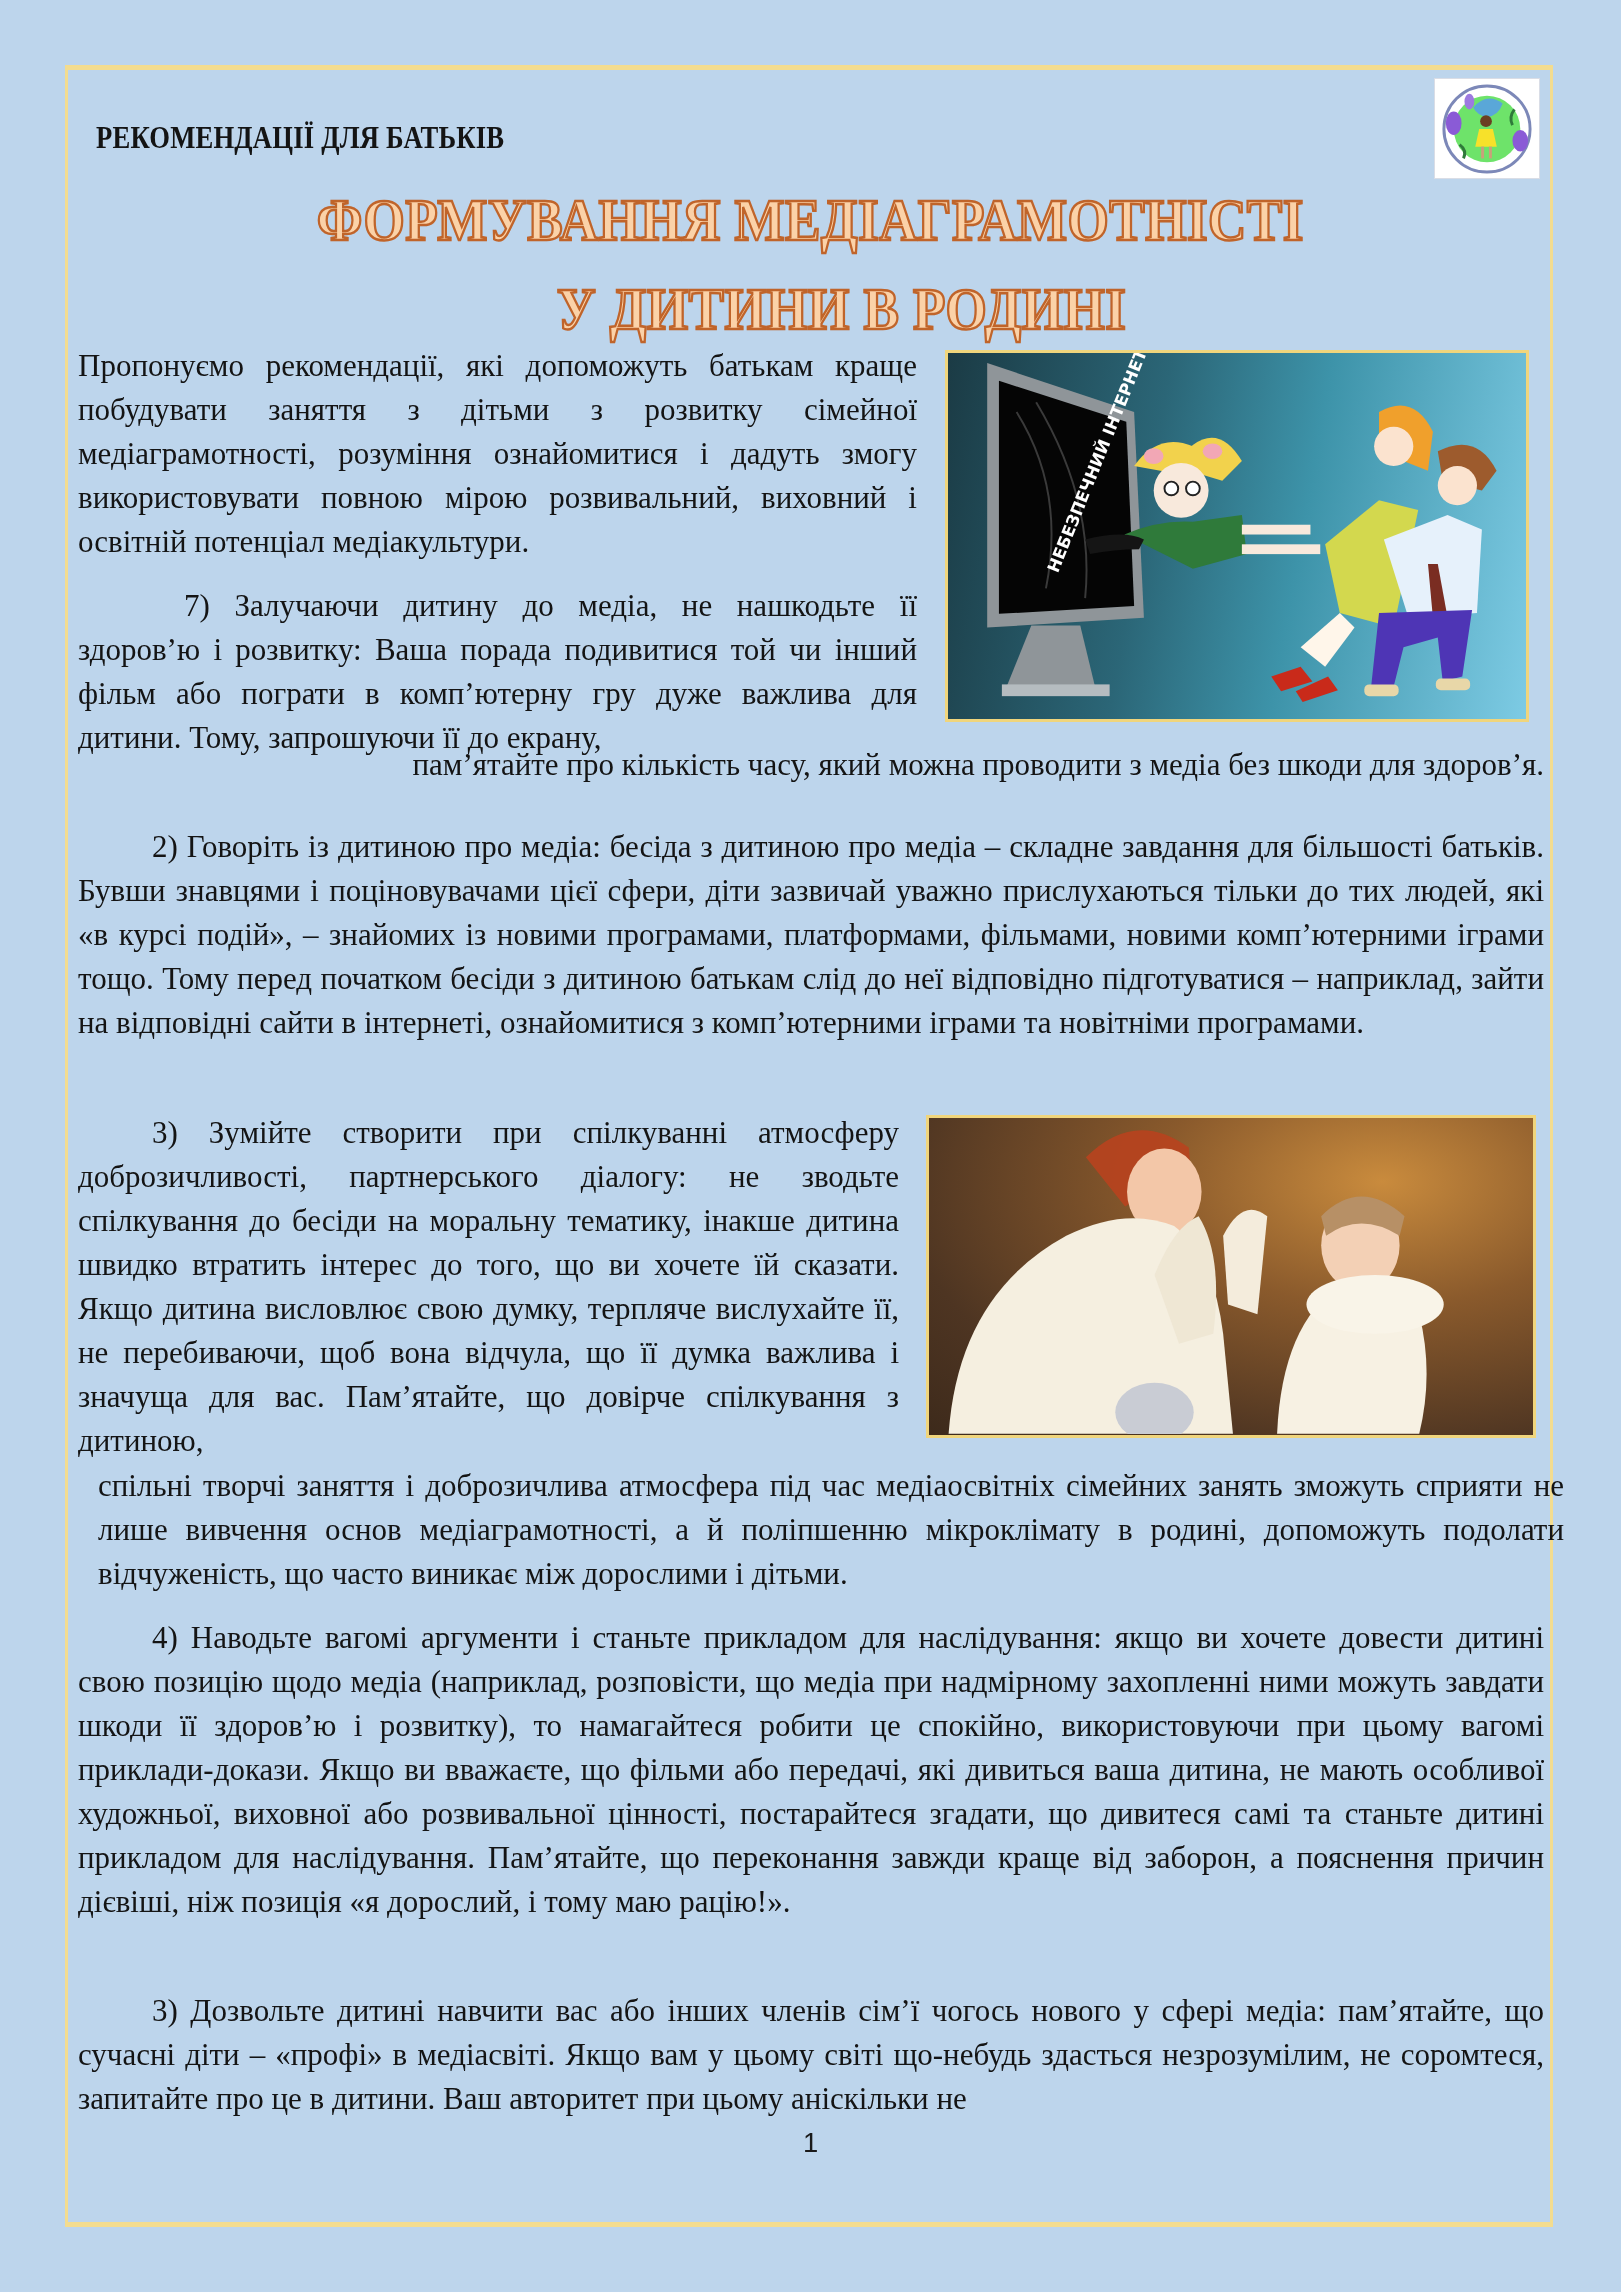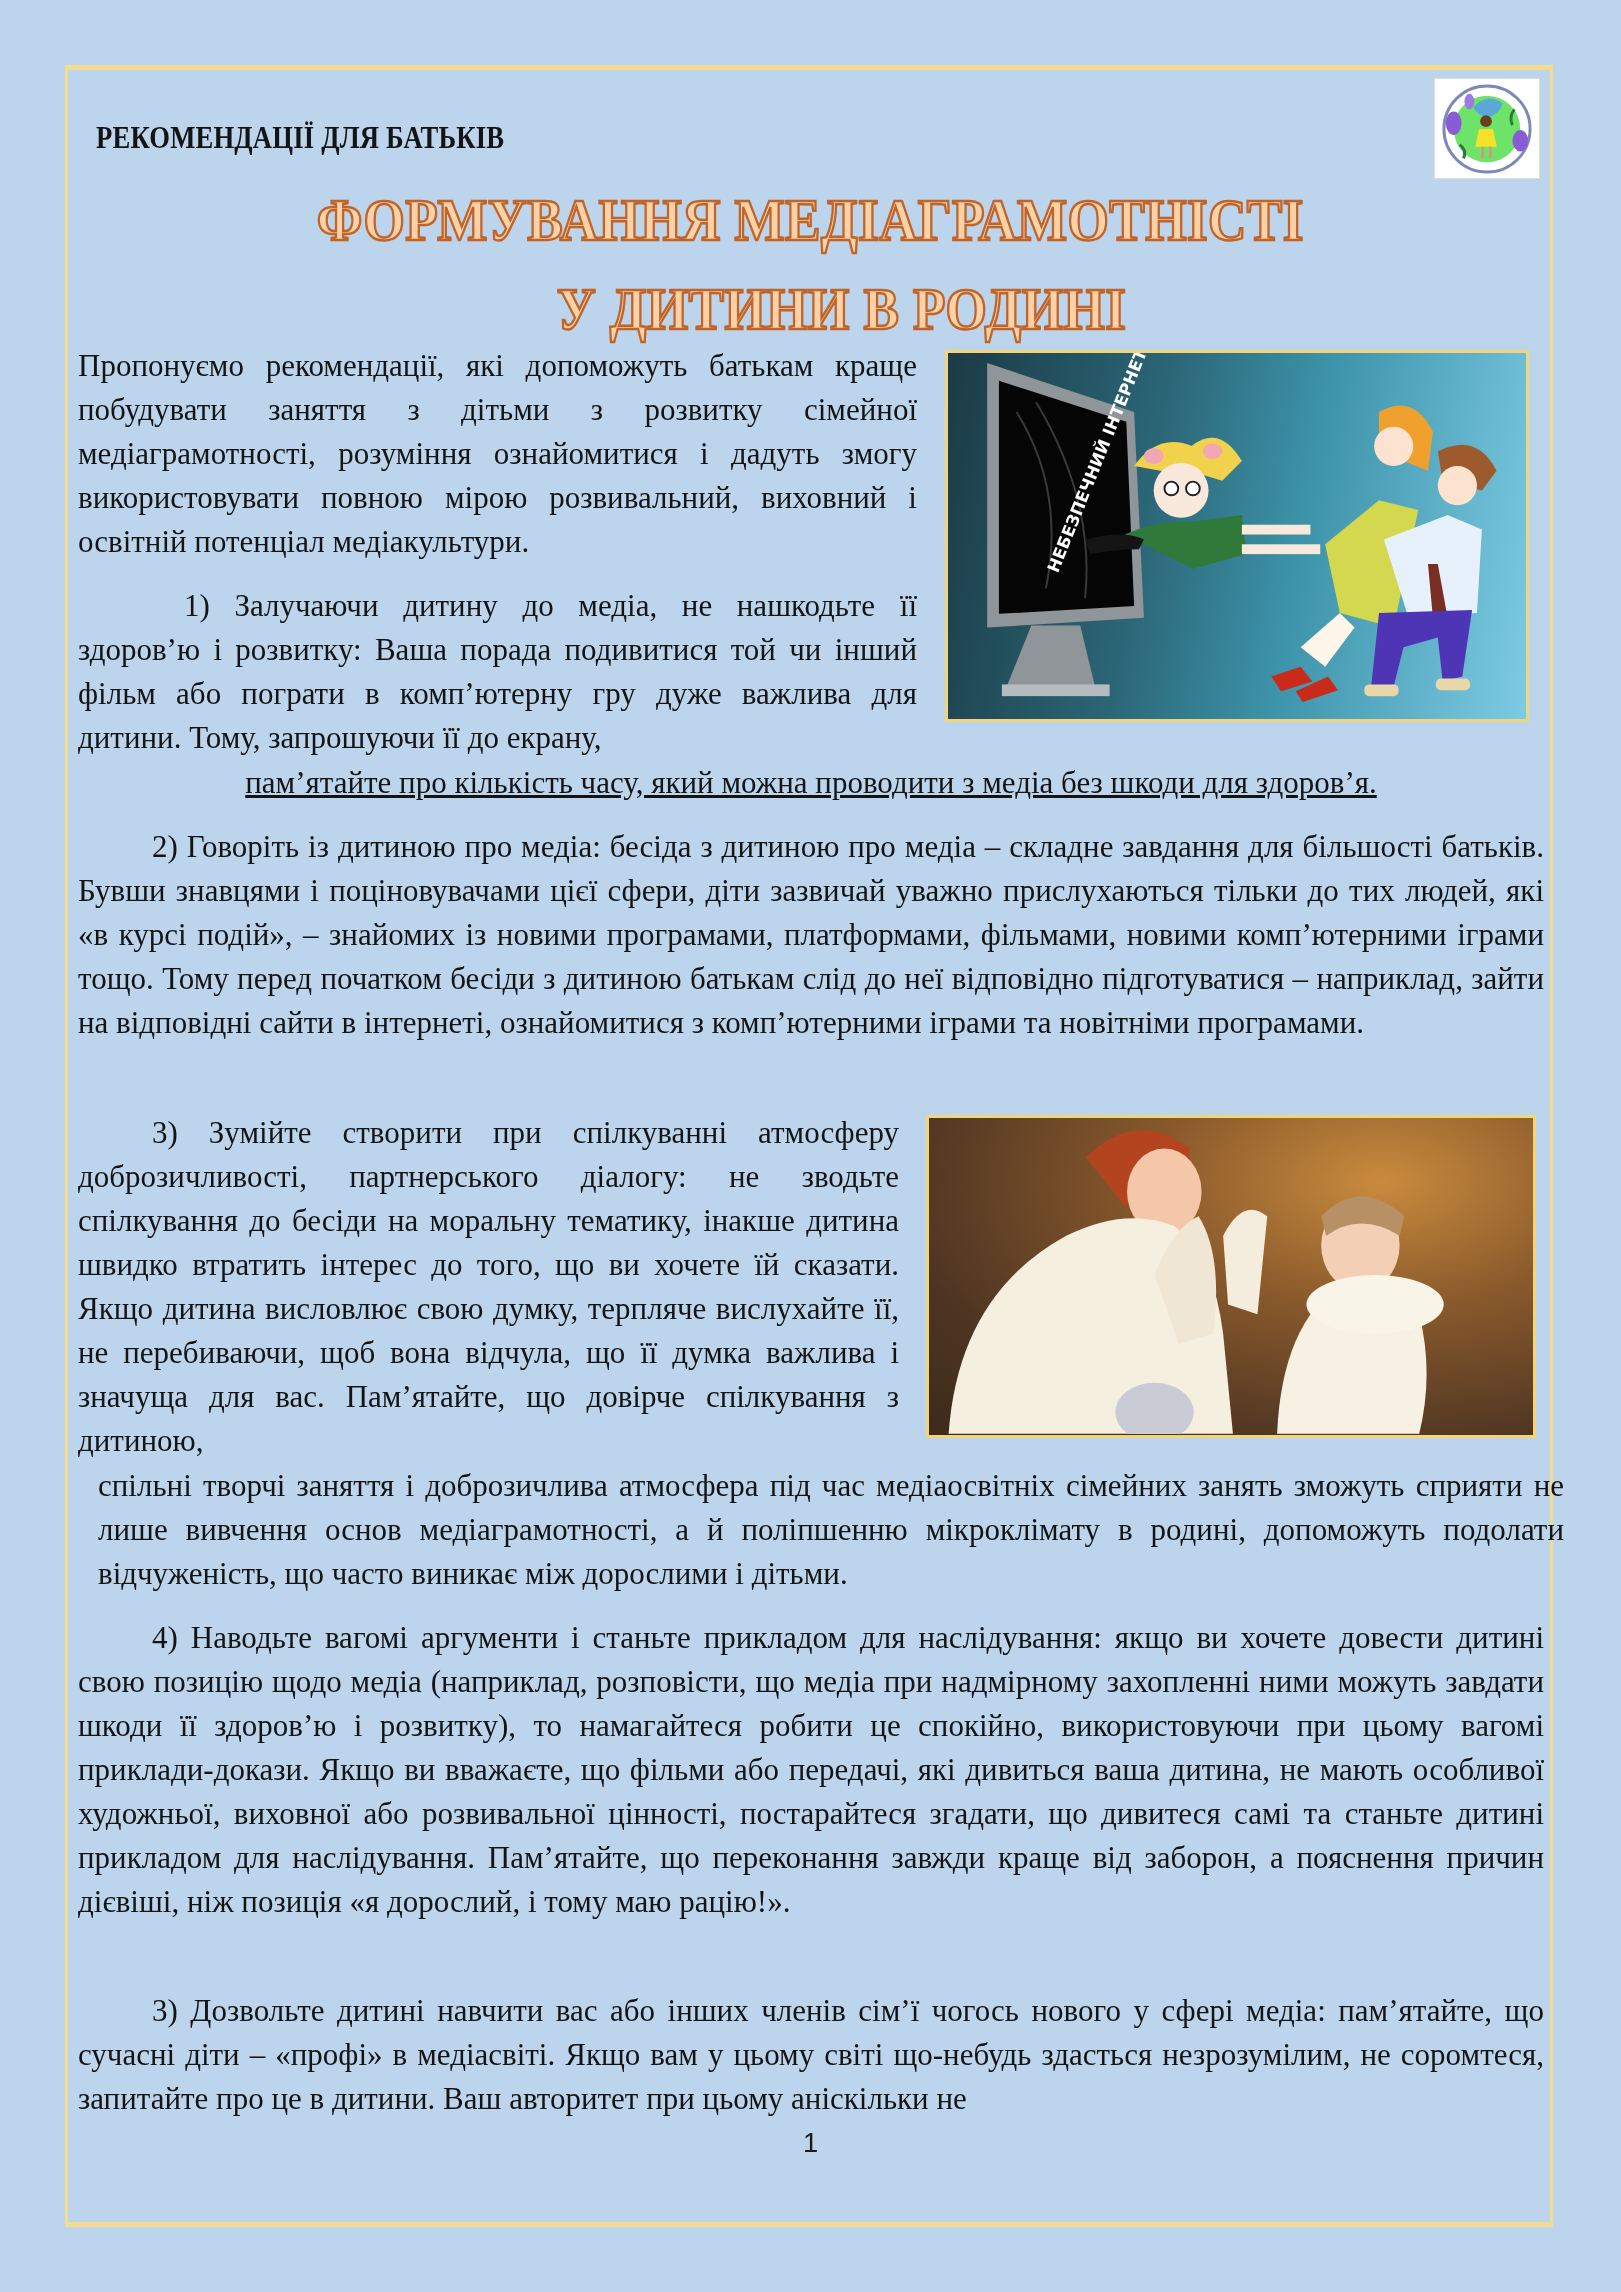--- a/index.html
+++ b/index.html
@@ -190,7 +190,7 @@
   </svg>
 </div>
 
-<p class="para body-text indent-lg" style="top: 584px; width: 839px;">1) Залучаючи дитину до медіа, не нашкодьте її здоров’ю і розвитку: Ваша порада подивитися той чи інший фільм або пограти в комп’ютерну гру дуже важлива для дитини. Тому, запрошуючи її до екрану,</p>
+<p class="para body-text indent-lg" style="top: 584px; width: 839px;">7) Залучаючи дитину до медіа, не нашкодьте її здоров’ю і розвитку: Ваша порада подивитися той чи інший фільм або пограти в комп’ютерну гру дуже важлива для дитини. Тому, запрошуючи її до екрану,</p>
 
 <p class="para body-text" style="top: 761px; width: 1466px; text-align: center; text-decoration: underline;">пам’ятайте про кількість часу, який можна проводити з медіа без шкоди для здоров’я.</p>
 

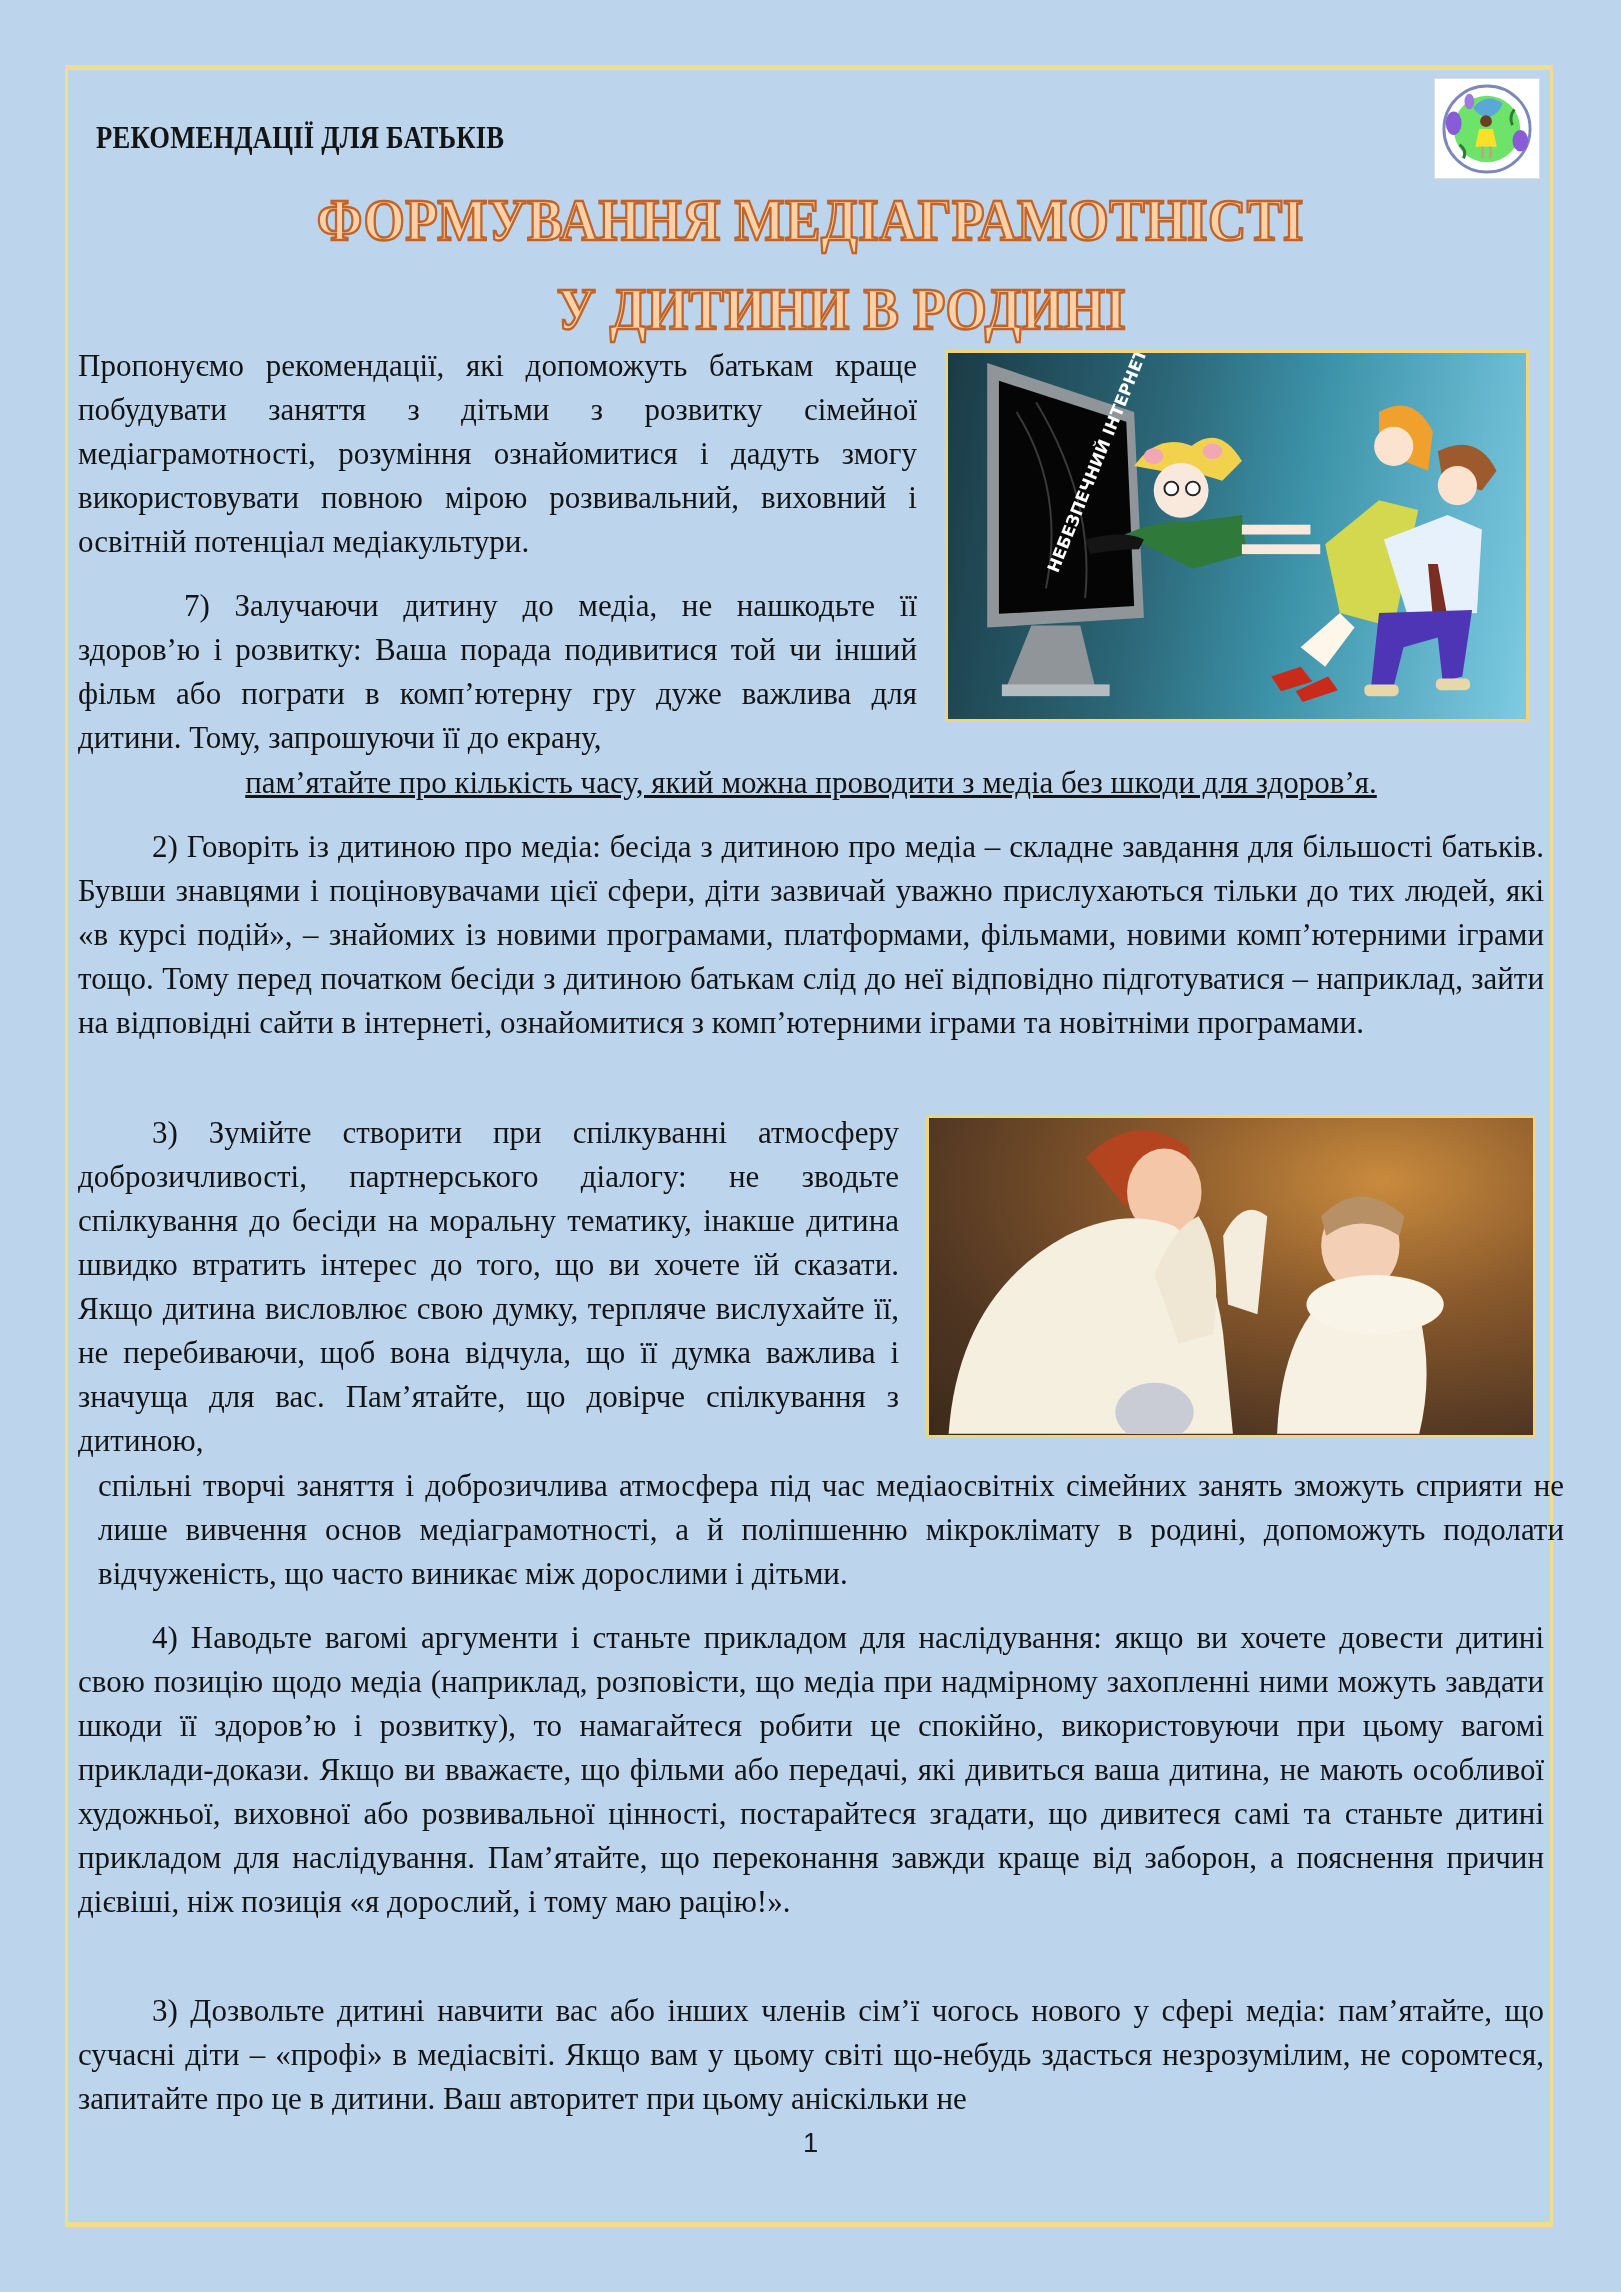--- a/index.html
+++ b/index.html
@@ -192,7 +192,7 @@
 
 <p class="para body-text indent-lg" style="top: 584px; width: 839px;">7) Залучаючи дитину до медіа, не нашкодьте її здоров’ю і розвитку: Ваша порада подивитися той чи інший фільм або пограти в комп’ютерну гру дуже важлива для дитини. Тому, запрошуючи її до екрану,</p>
 
-<p class="para body-text" style="top: 761px; width: 1466px; text-align: center; text-decoration: underline;">пам’ятайте про кількість часу, який можна проводити з медіа без шкоди для здоров’я.</p>
+<p class="para body-text" style="top: 743px; width: 1466px; text-align: right;">пам’ятайте про кількість часу, який можна проводити з медіа без шкоди для здоров’я.</p>
 
 <p class="para body-text indent" style="top: 825px; width: 1466px;">2) Говоріть із дитиною про медіа: бесіда з дитиною про медіа – складне завдання для більшості батьків. Бувши знавцями і поціновувачами цієї сфери, діти зазвичай уважно прислухаються тільки до тих людей, які «в курсі подій», – знайомих із новими програмами, платформами, фільмами, новими комп’ютерними іграми тощо. Тому перед початком бесіди з дитиною батькам слід до неї відповідно підготуватися – наприклад, зайти на відповідні сайти в інтернеті, ознайомитися з комп’ютерними іграми та новітніми програмами.</p>
 

